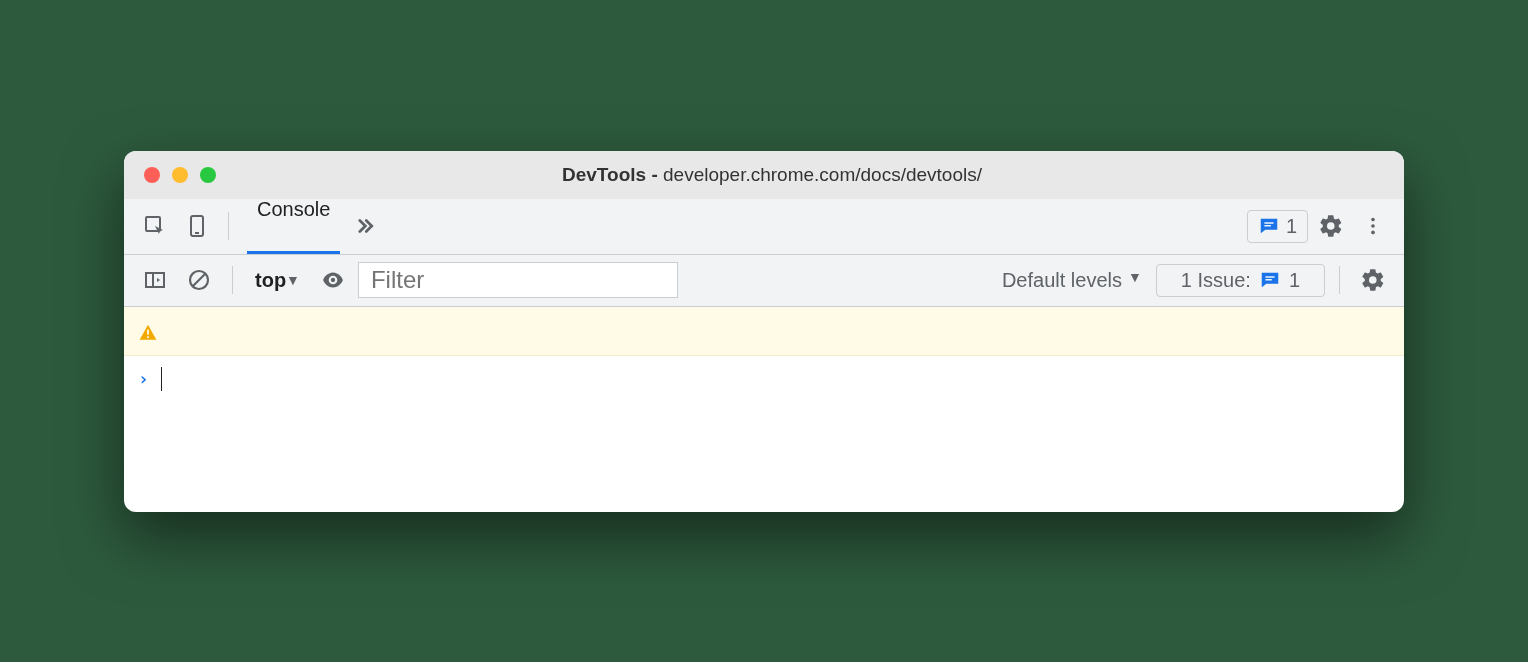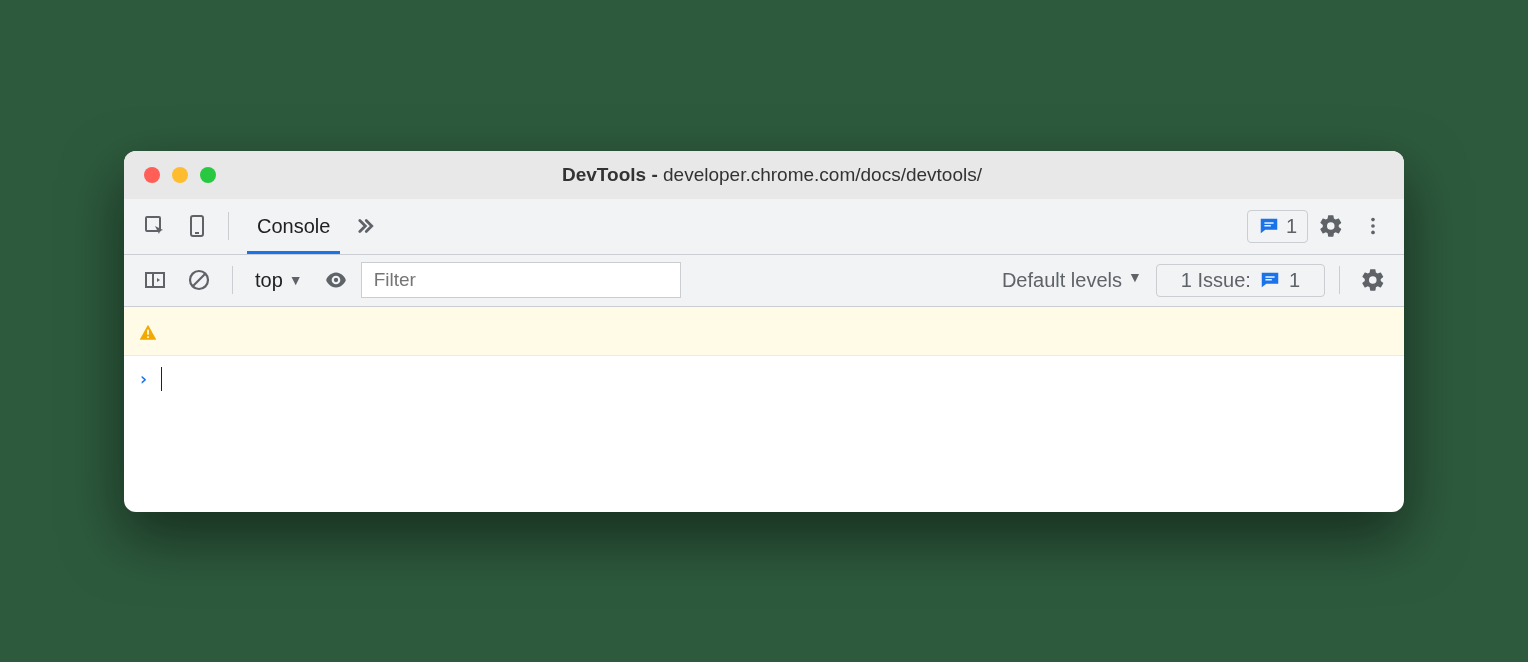--- a/index.html
+++ b/index.html
@@ -67,7 +67,7 @@
     padding: 0 16px;
     height: 56px;
     display: flex;
-    align-items: center;
+    align-items: flex-start;
     font-size: 20px;
     color: #5f6368;
     gap: 8px;

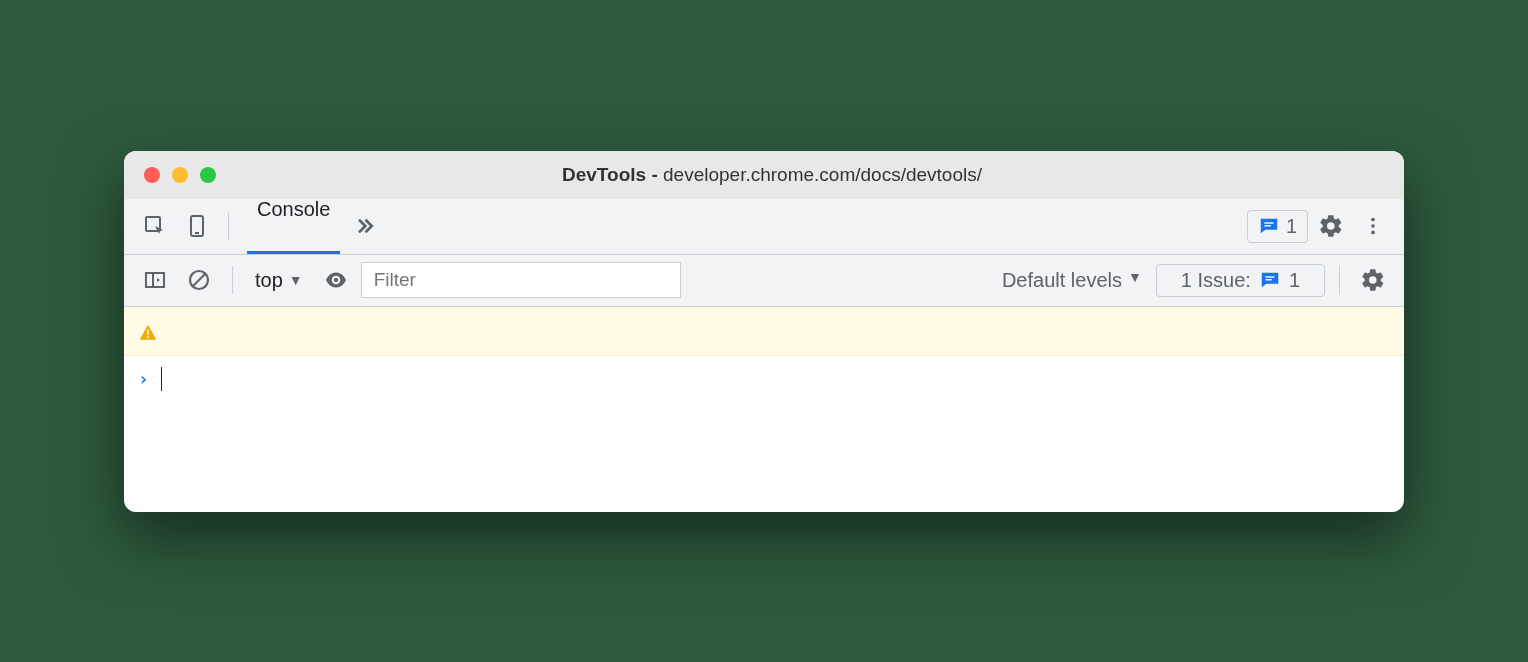--- a/index.html
+++ b/index.html
@@ -109,7 +109,7 @@
     font-size: 20px;
     color: #202124;
     padding: 4px 8px;
-    gap: 6px;
+    font-weight: bold;
   }
   .filter-input {
     width: 320px;

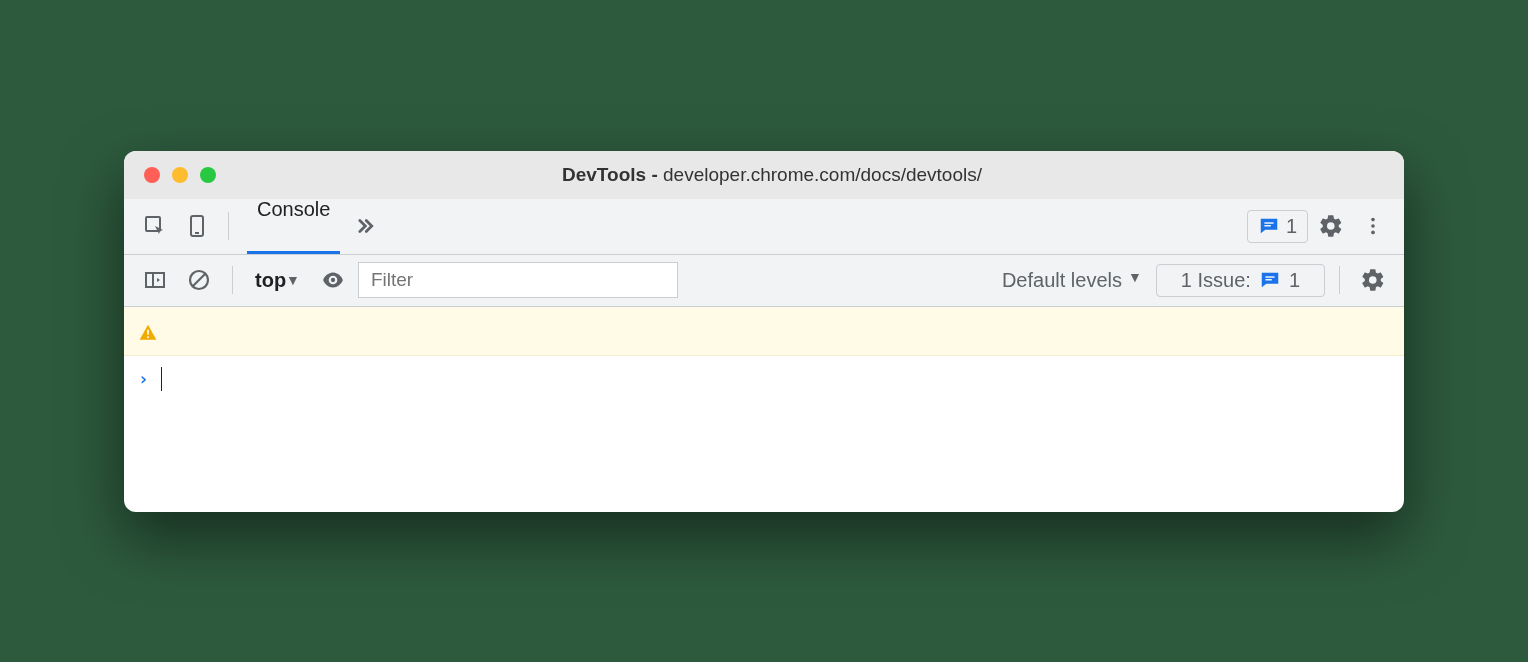--- a/index.html
+++ b/index.html
@@ -116,7 +116,7 @@
     height: 36px;
     border: 1px solid #cacdd1;
     background: #fff;
-    font-size: 19px;
+    font-size: 24px;
     padding: 0 12px;
     color: #5f6368;
     outline: none;

